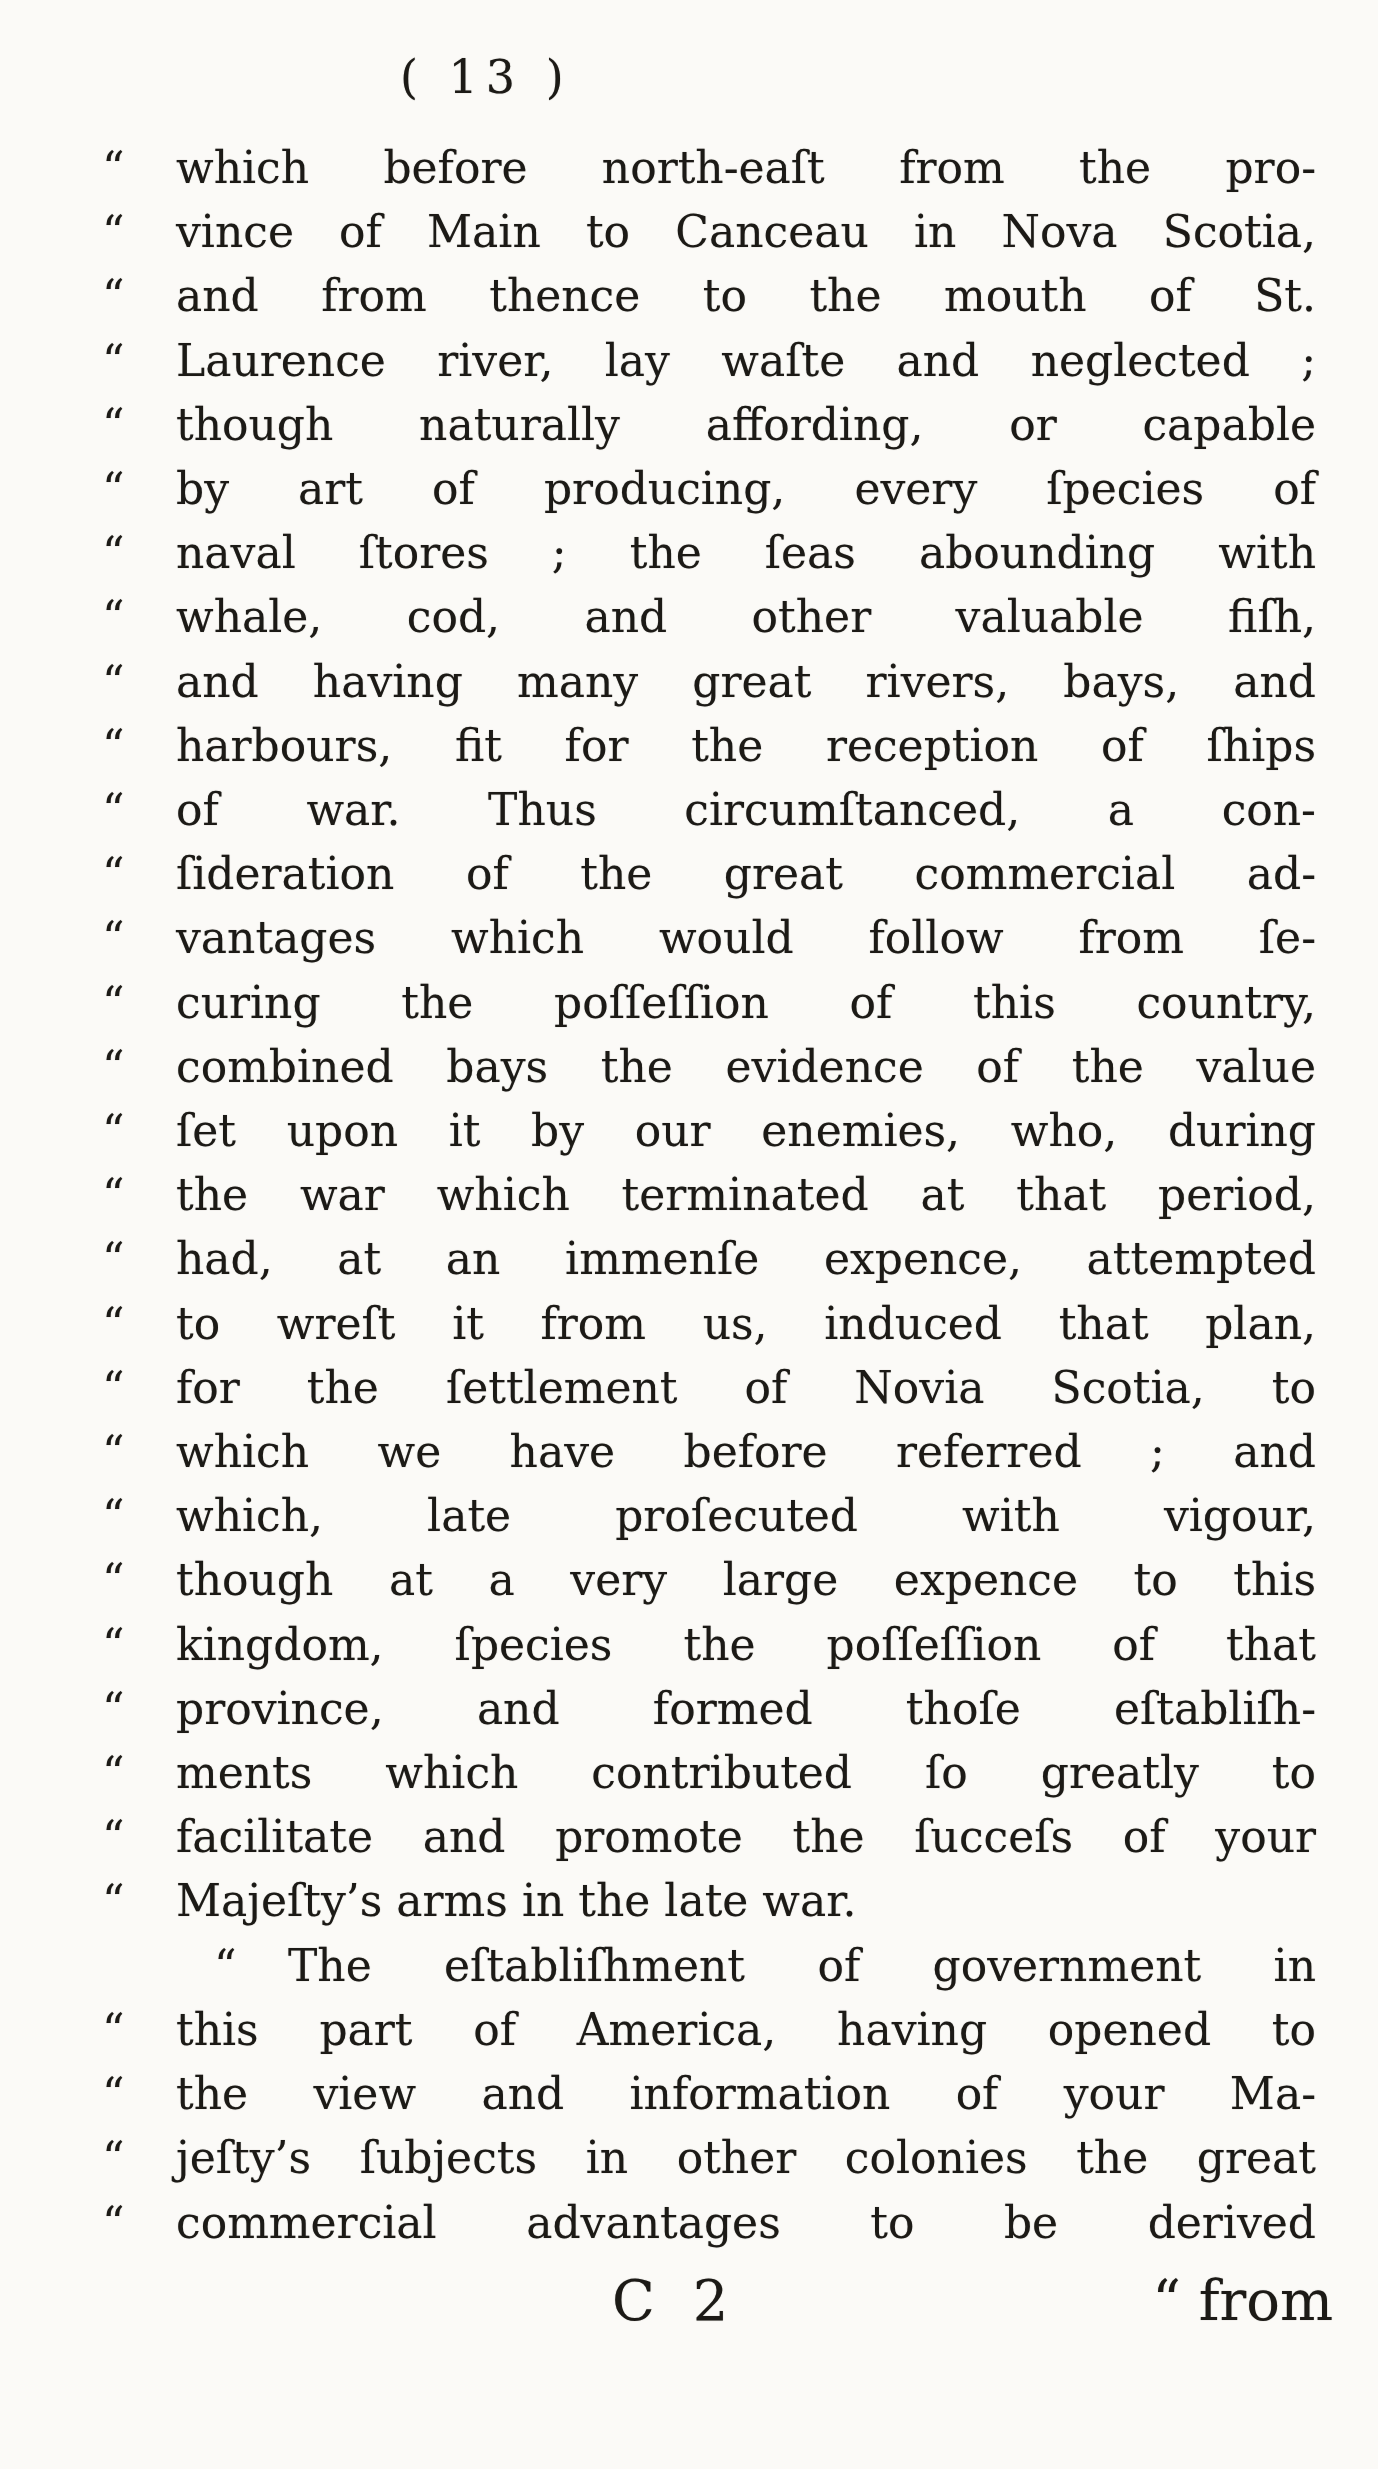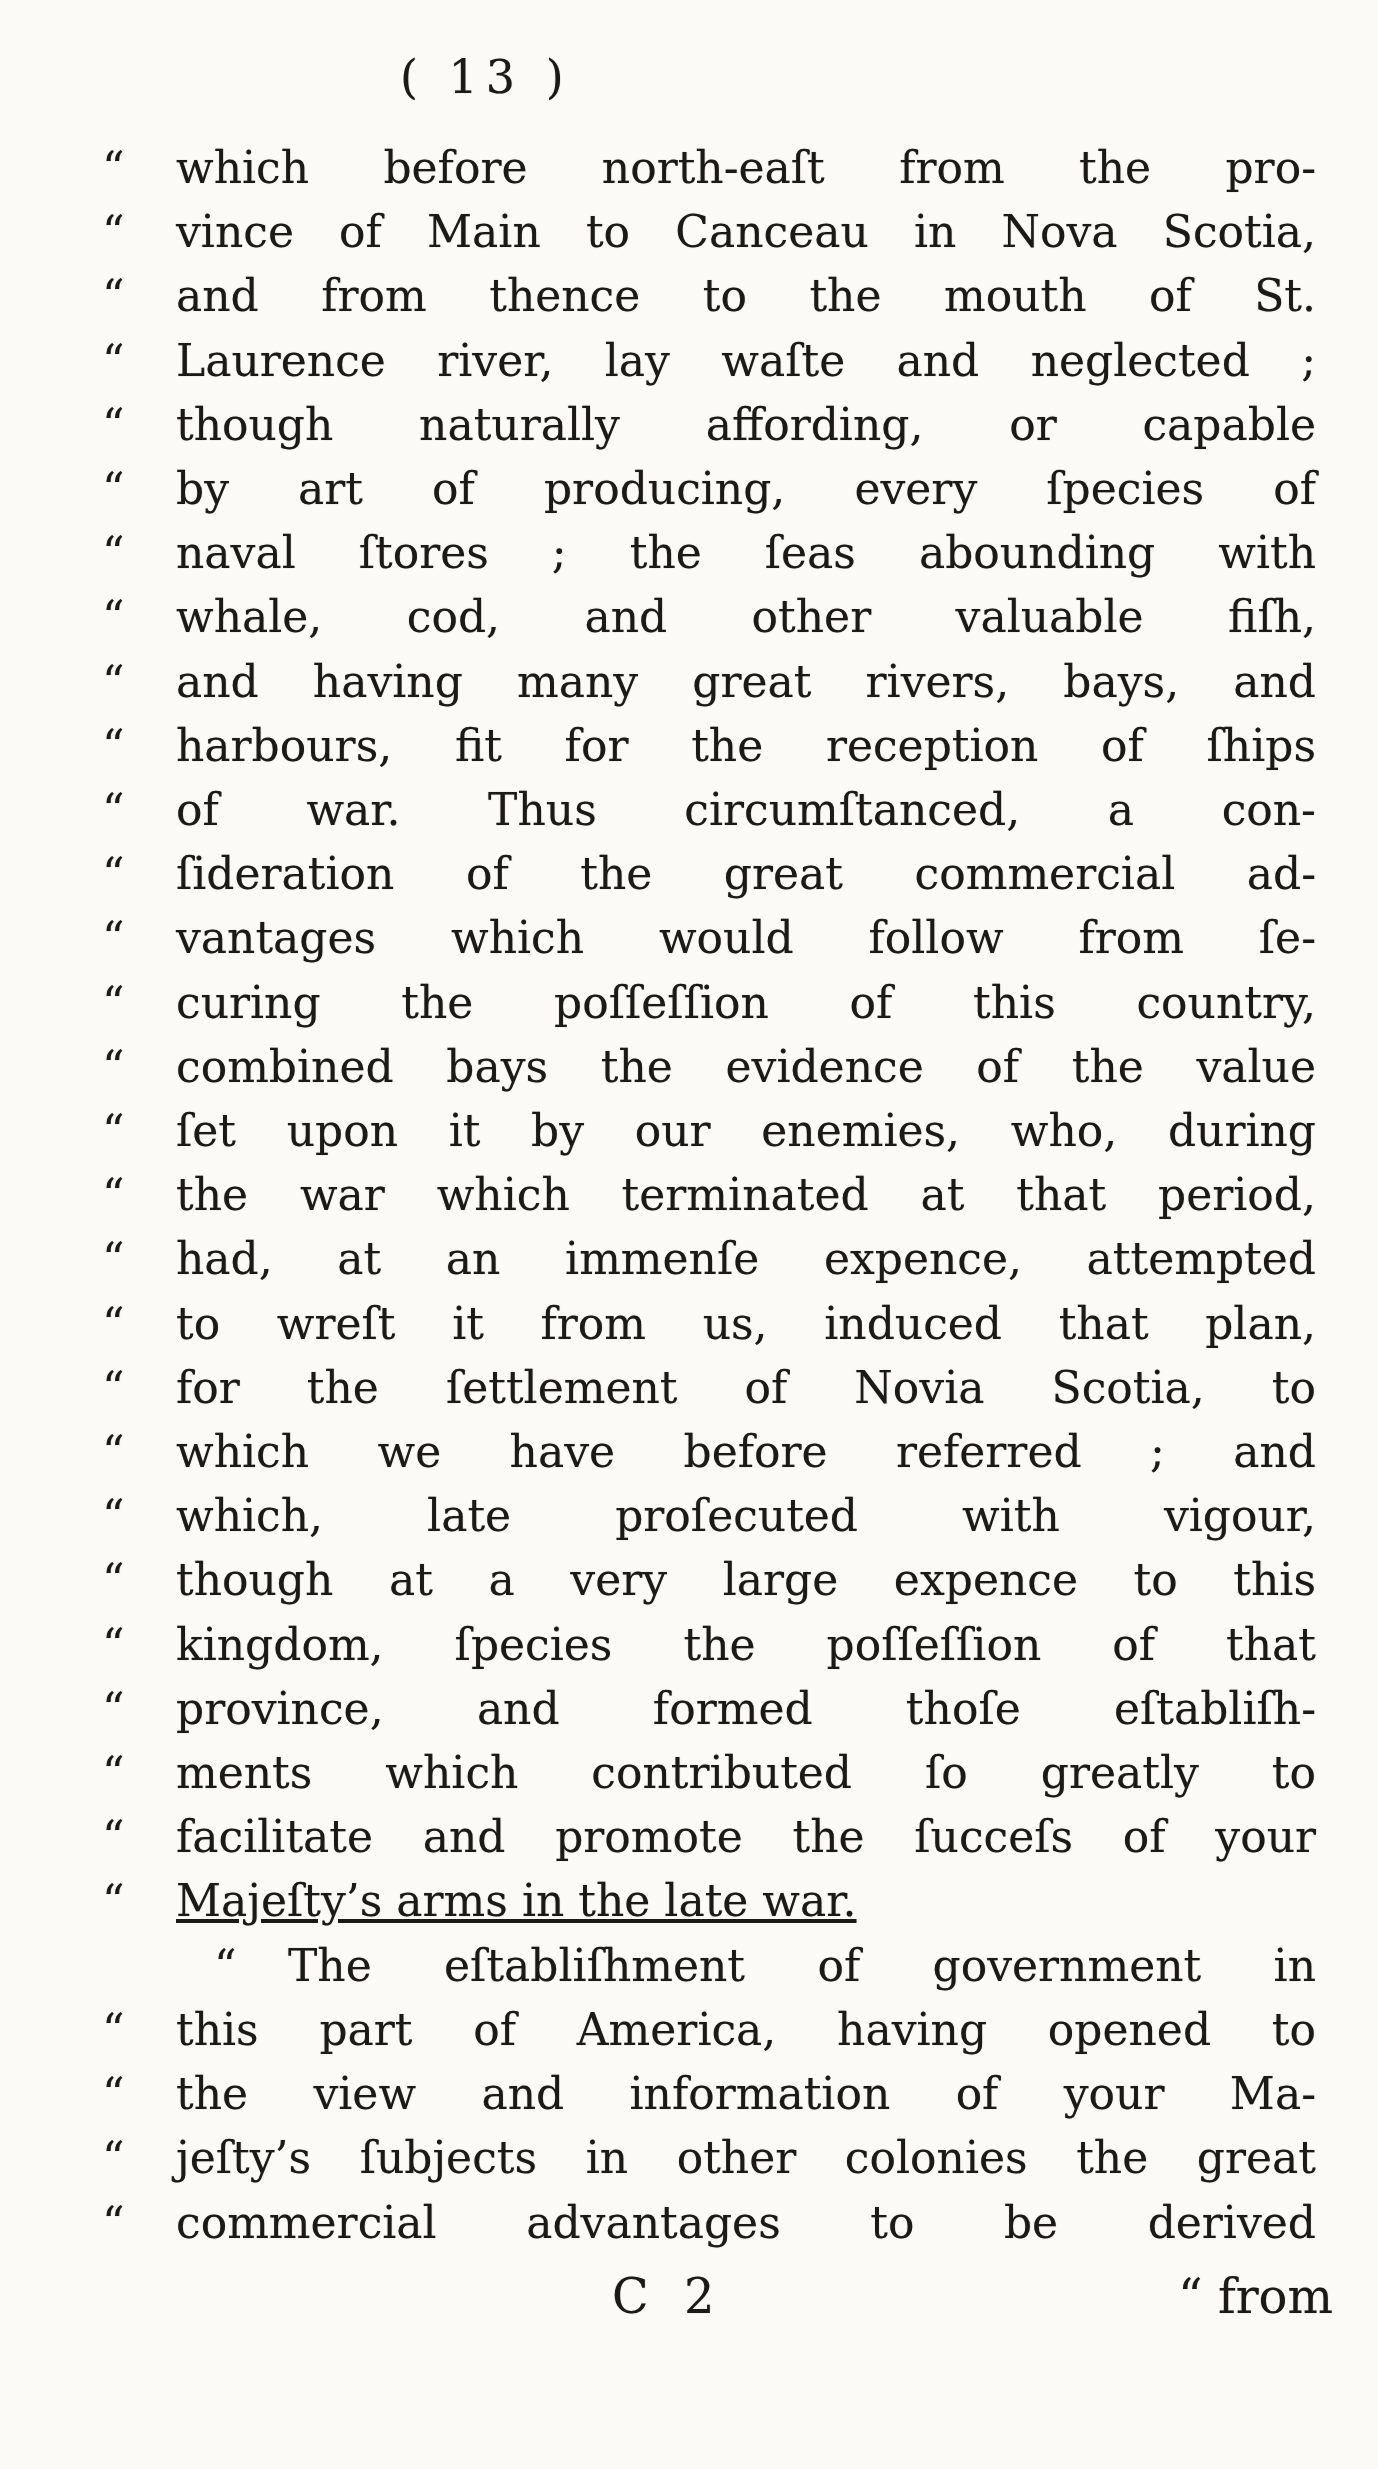--- a/index.html
+++ b/index.html
@@ -53,7 +53,6 @@
   .line.short .t {
     text-align: center;
     text-align-last: left;
-    text-decoration: underline;
   }
   .page-footer {
     position: absolute;

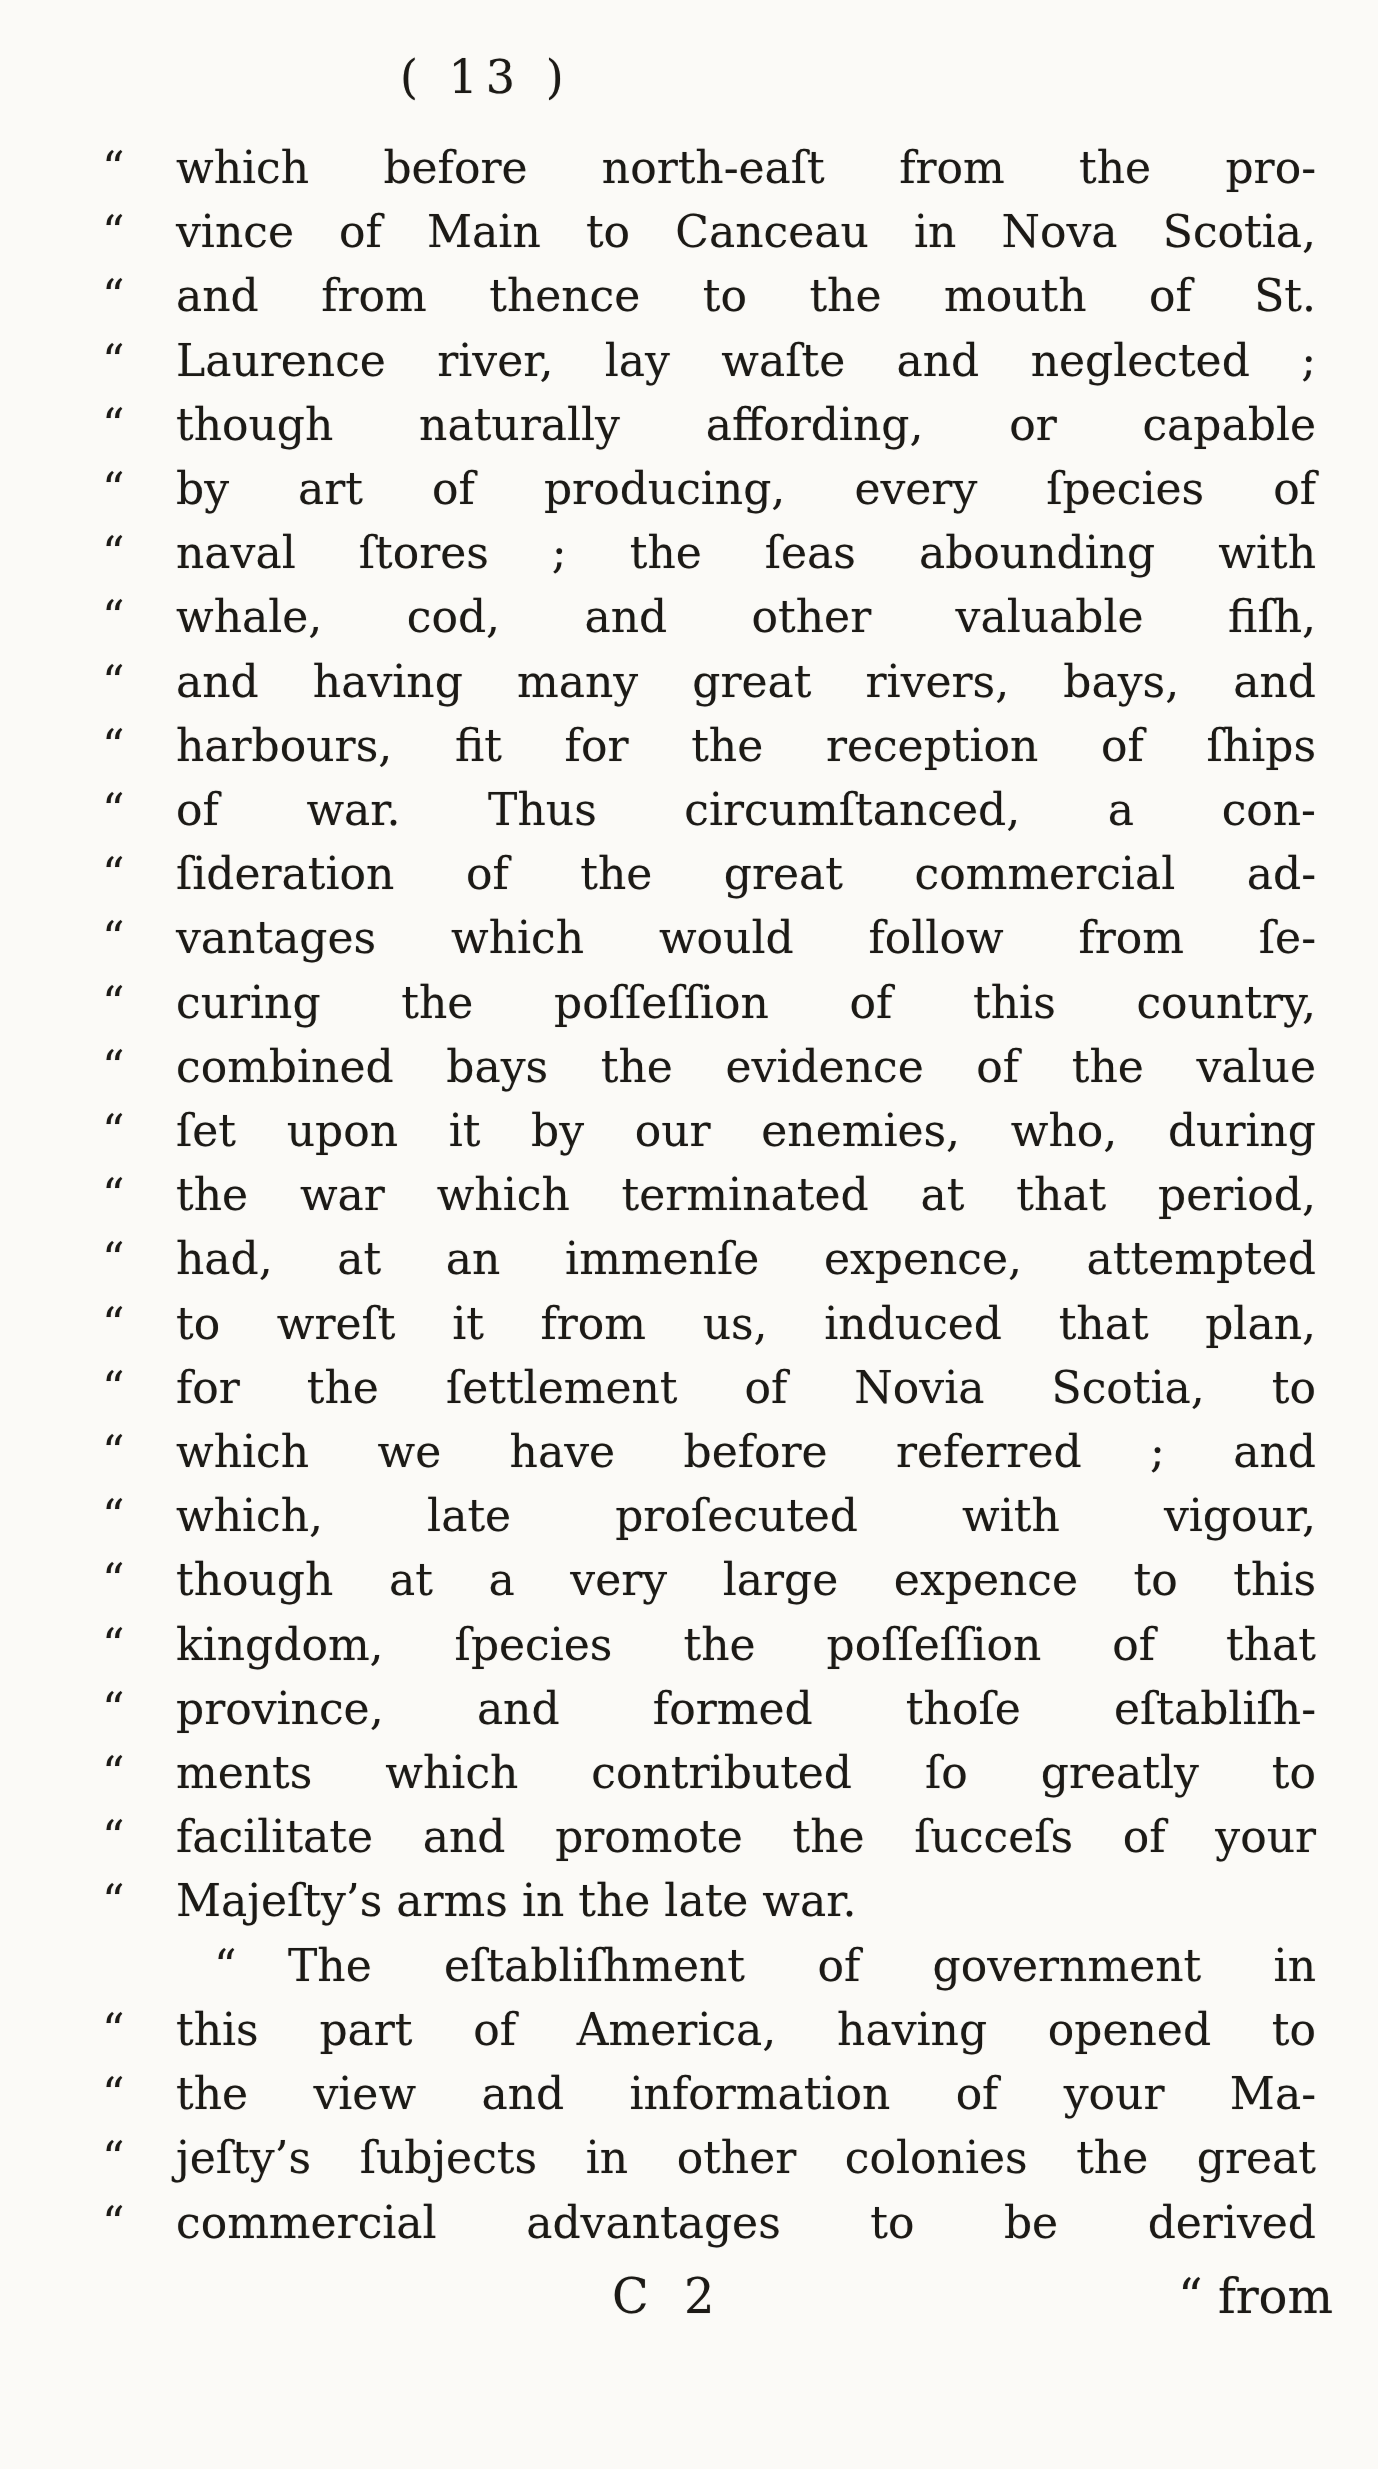--- a/index.html
+++ b/index.html
@@ -60,7 +60,7 @@
     left: 0;
     right: 0;
     height: 70px;
-    font-size: 48px;
+    font-size: 56px;
     text-shadow: 0 0 1px rgba(25,22,18,0.40);
   }
   .signature {

